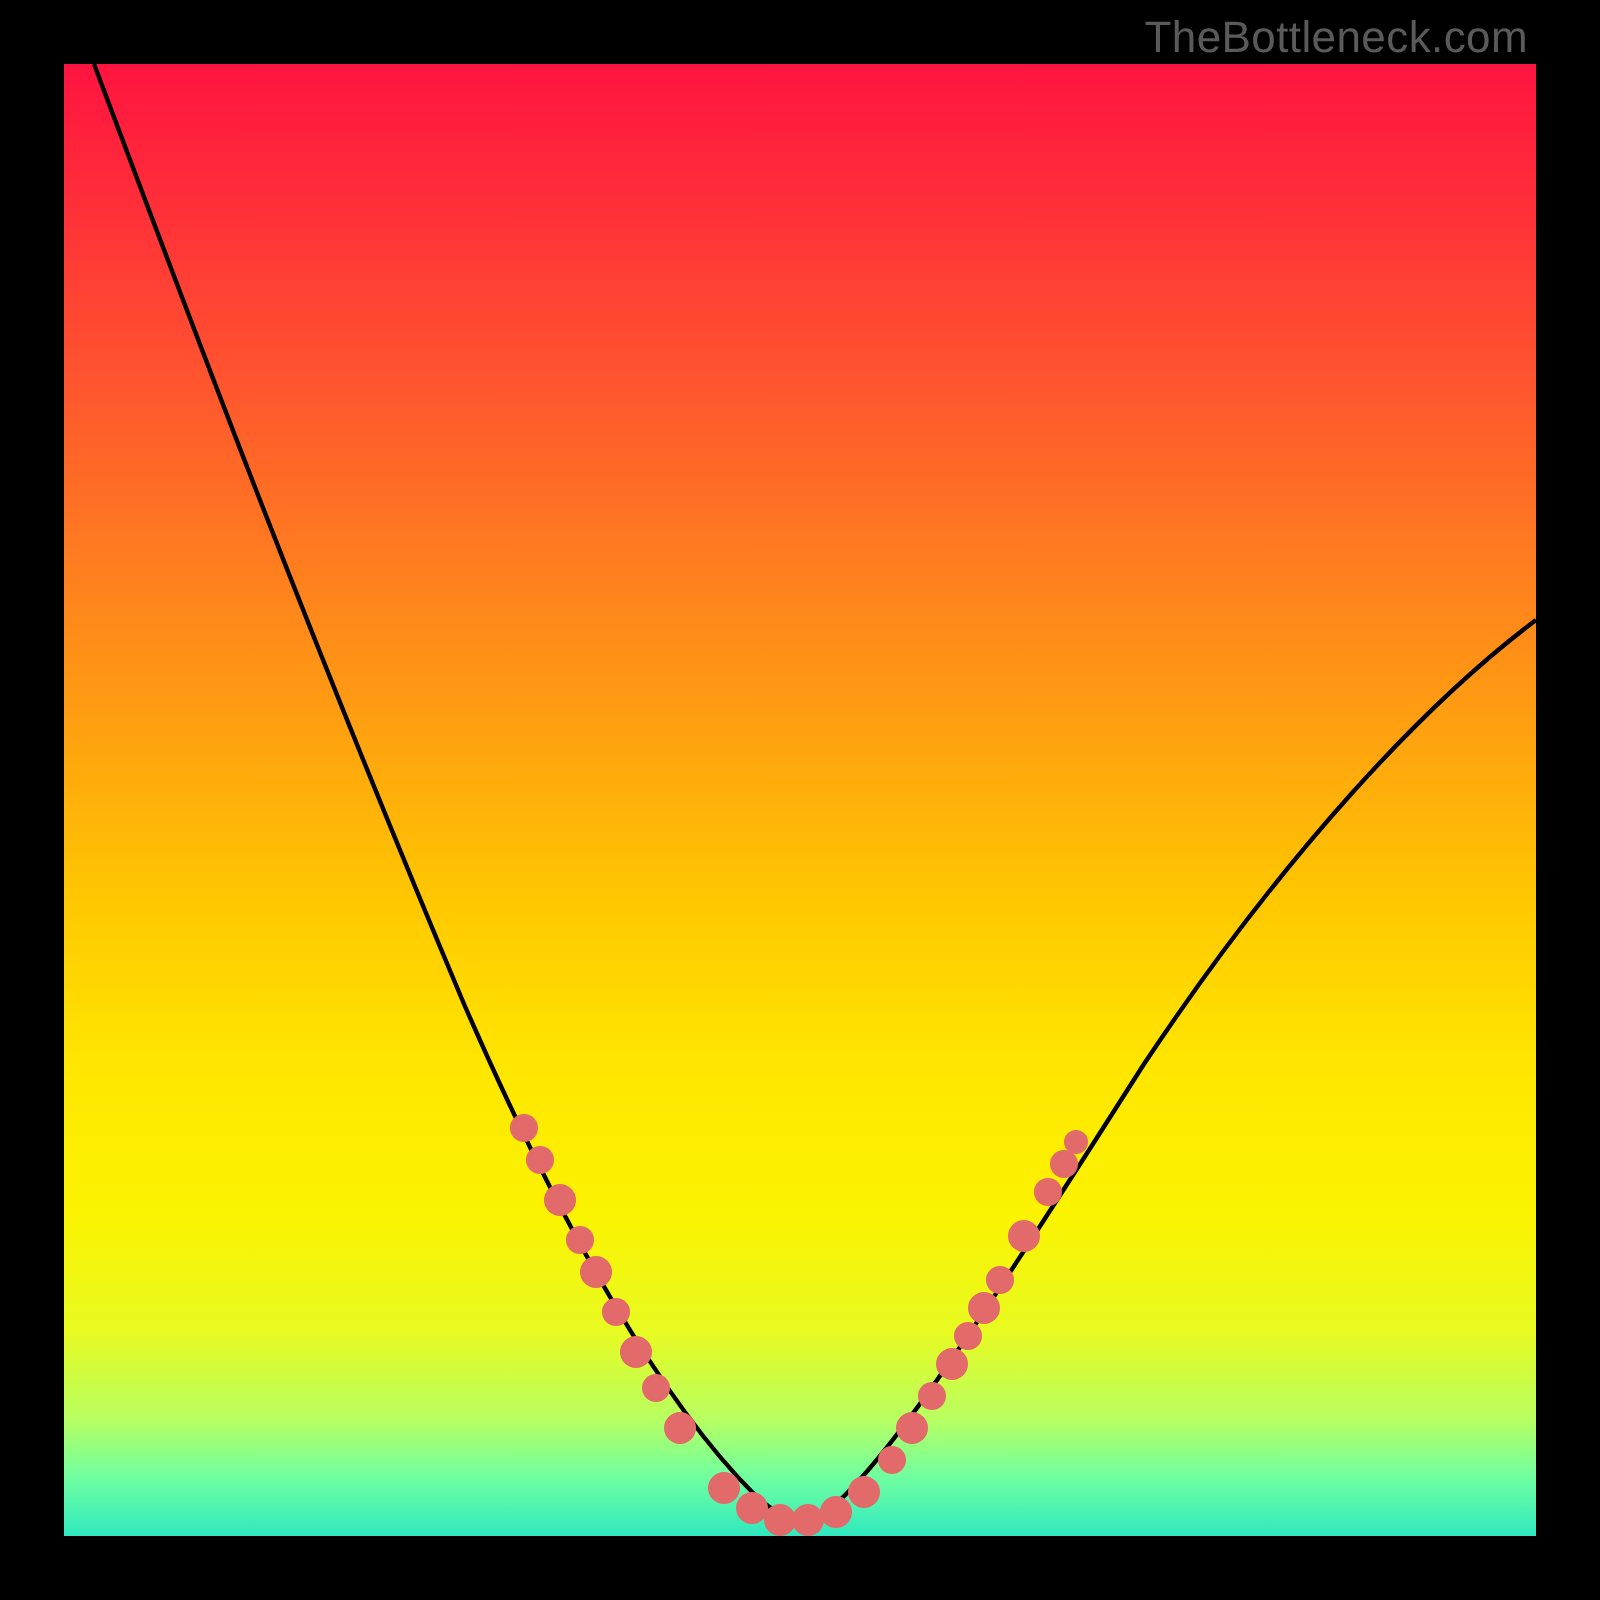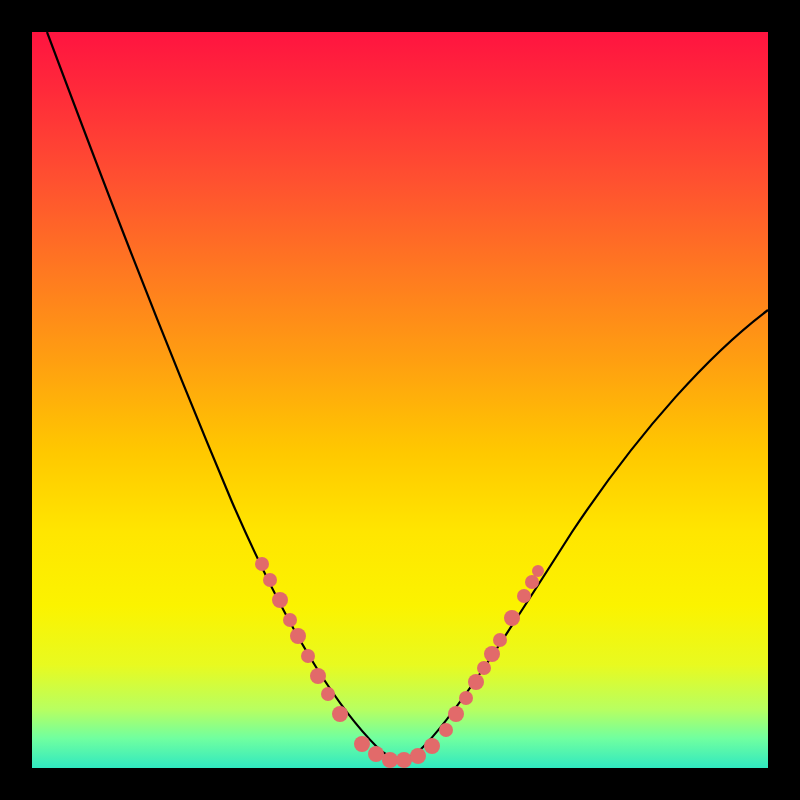--- a/index.html
+++ b/index.html
@@ -106,6 +106,7 @@
 
   </div>
 
+  <div class="watermark">TheBottleneck.com</div>
 </div>
 
 </body></html>

